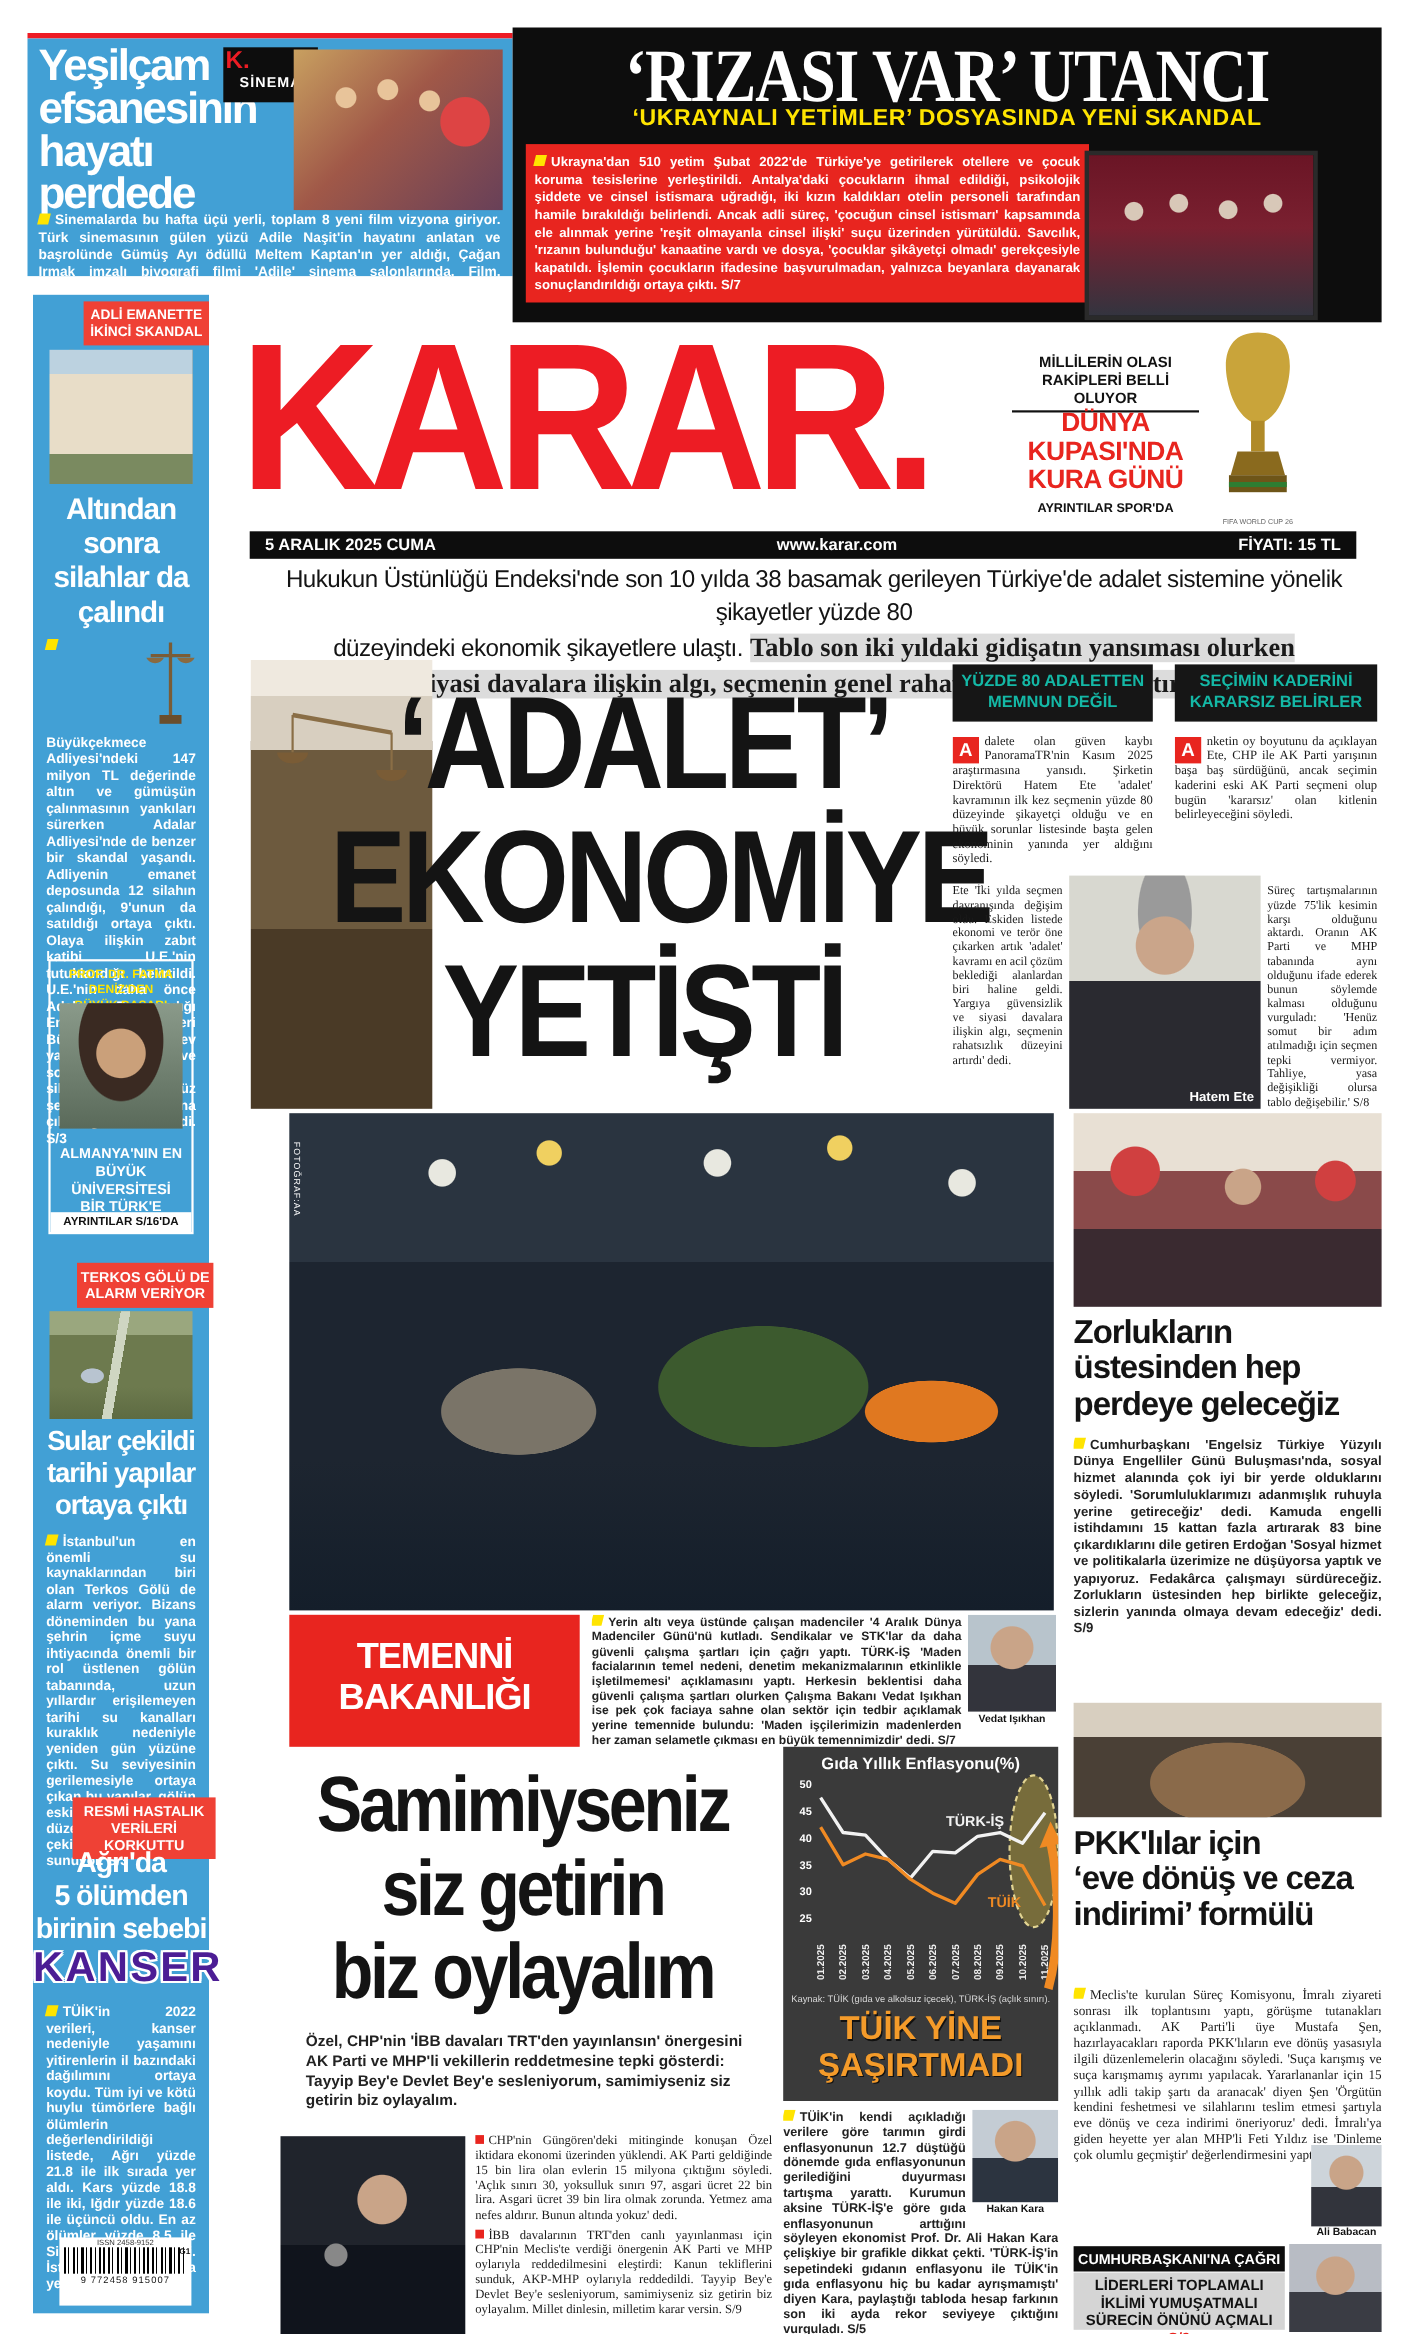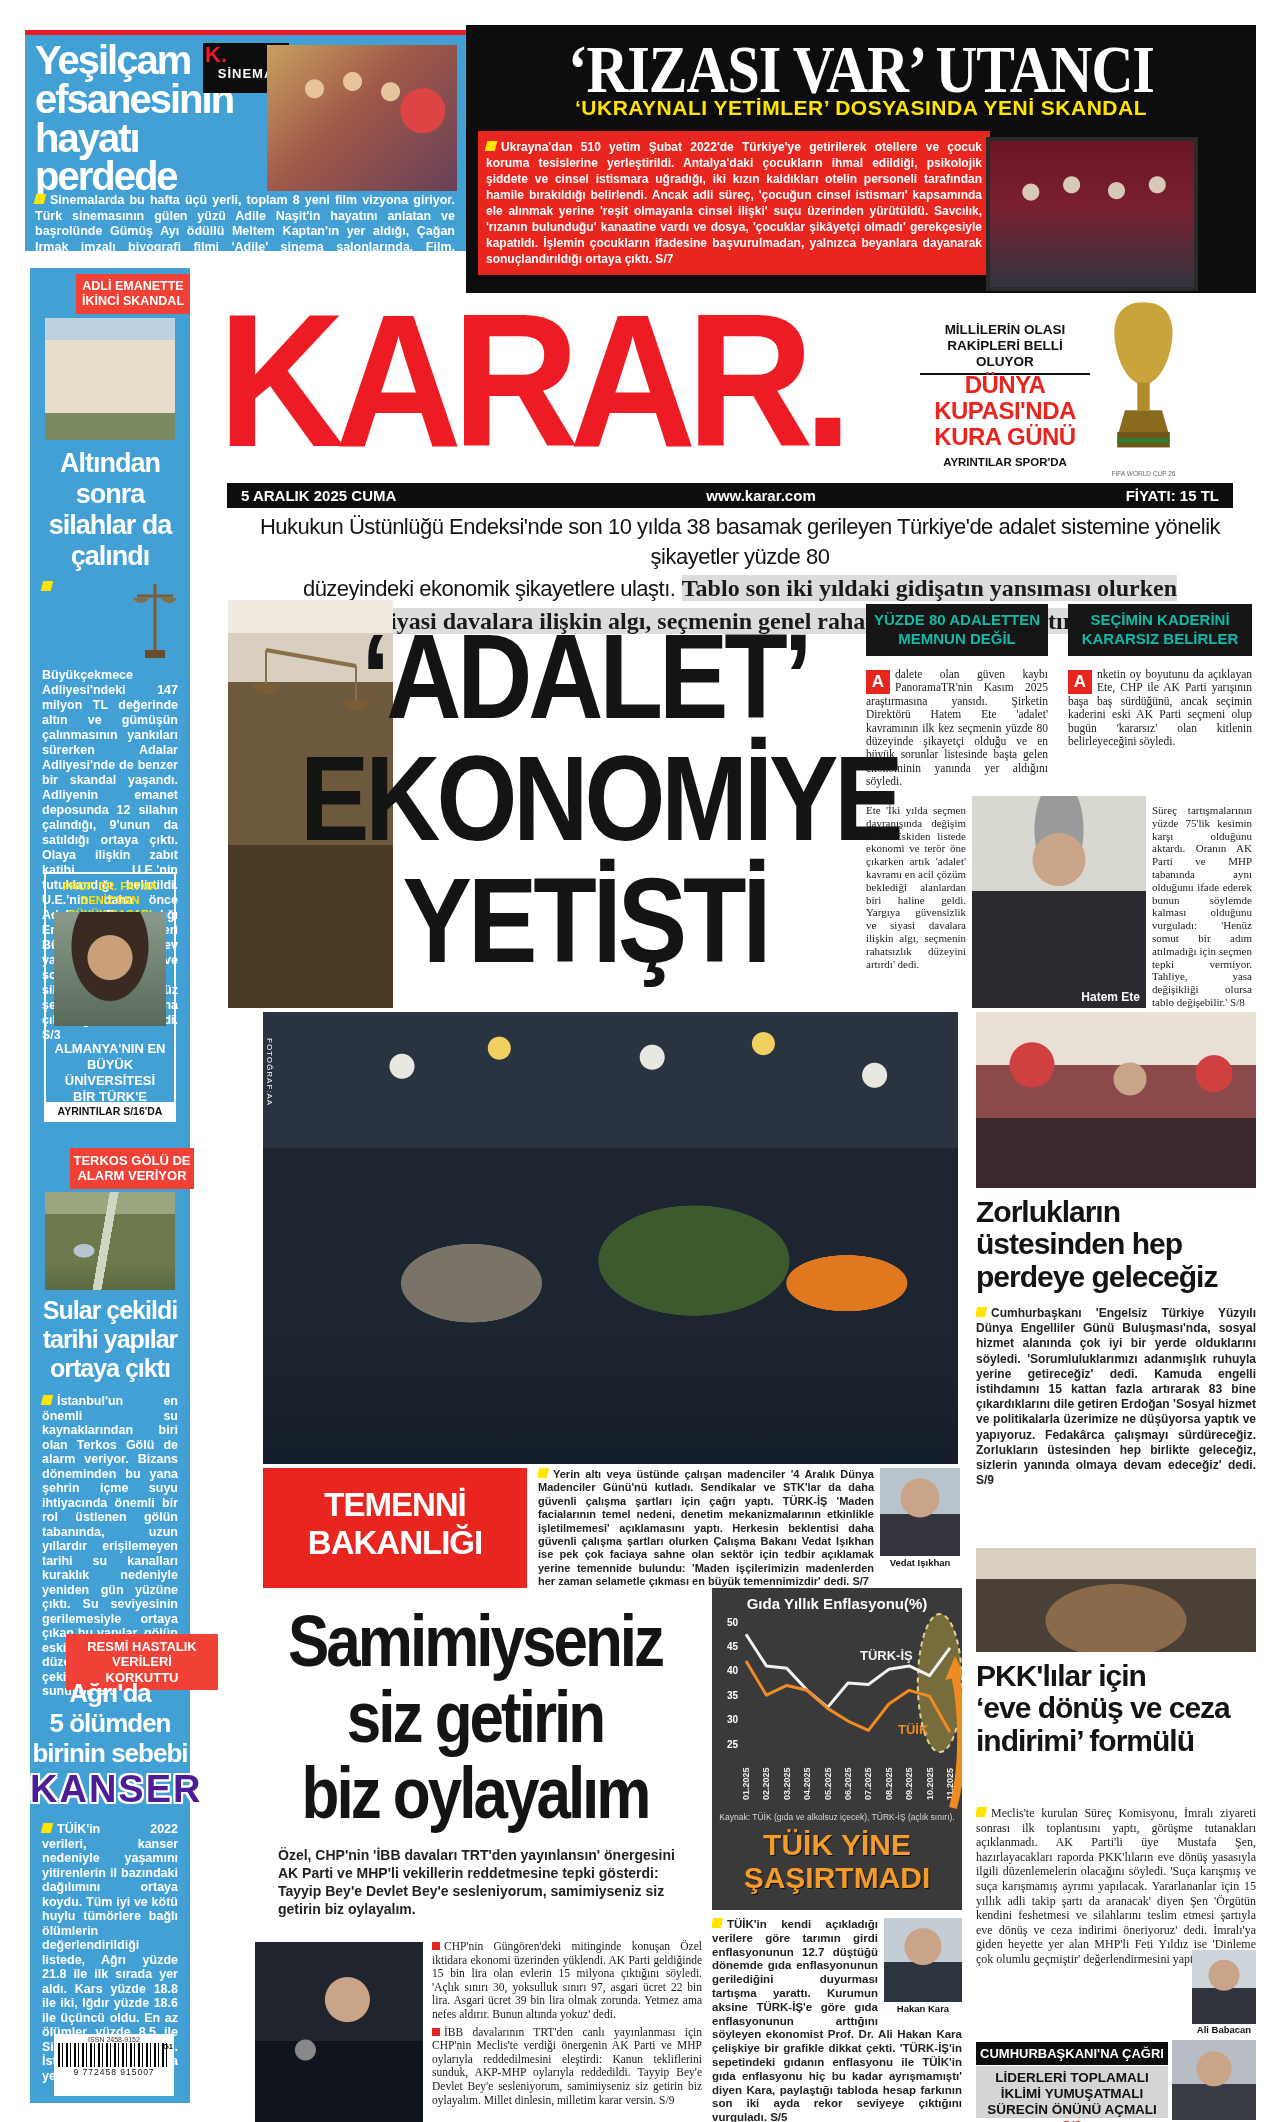--- a/index.html
+++ b/index.html
@@ -106,7 +106,7 @@
     </div>
     <p class="abs bw" style="left:12px;top:1126px;width:136px;margin:0;font-size:12.5px;line-height:14.5px"><span class="yb"></span><span>İstanbul'un en önemli su kaynaklarından biri olan Terkos Gölü de alarm veriyor. Bizans döneminden bu yana şehrin içme suyu ihtiyacında önemli bir rol üstlenen gölün tabanında, uzun yıllardır erişilemeyen tarihi su kanalları kuraklık nedeniyle yeniden gün yüzüne çıktı. Su seviyesinin gerilemesiyle ortaya çıkan bu yapılar, gölün eski kullanım düzenine dair dikkat çekici izler de sunuyor. S/3</span></p>
 
-    <div class="abs tag" style="left:36px;top:1366px;width:128px;font-size:13px;padding:5px 12px">
+    <div class="abs tag" style="left:36px;top:1366px;width:128px;font-size:13px;padding:5px 1px">
       <div>RESMİ HASTALIK</div>
       <div>VERİLERİ KORKUTTU</div>
     </div>

